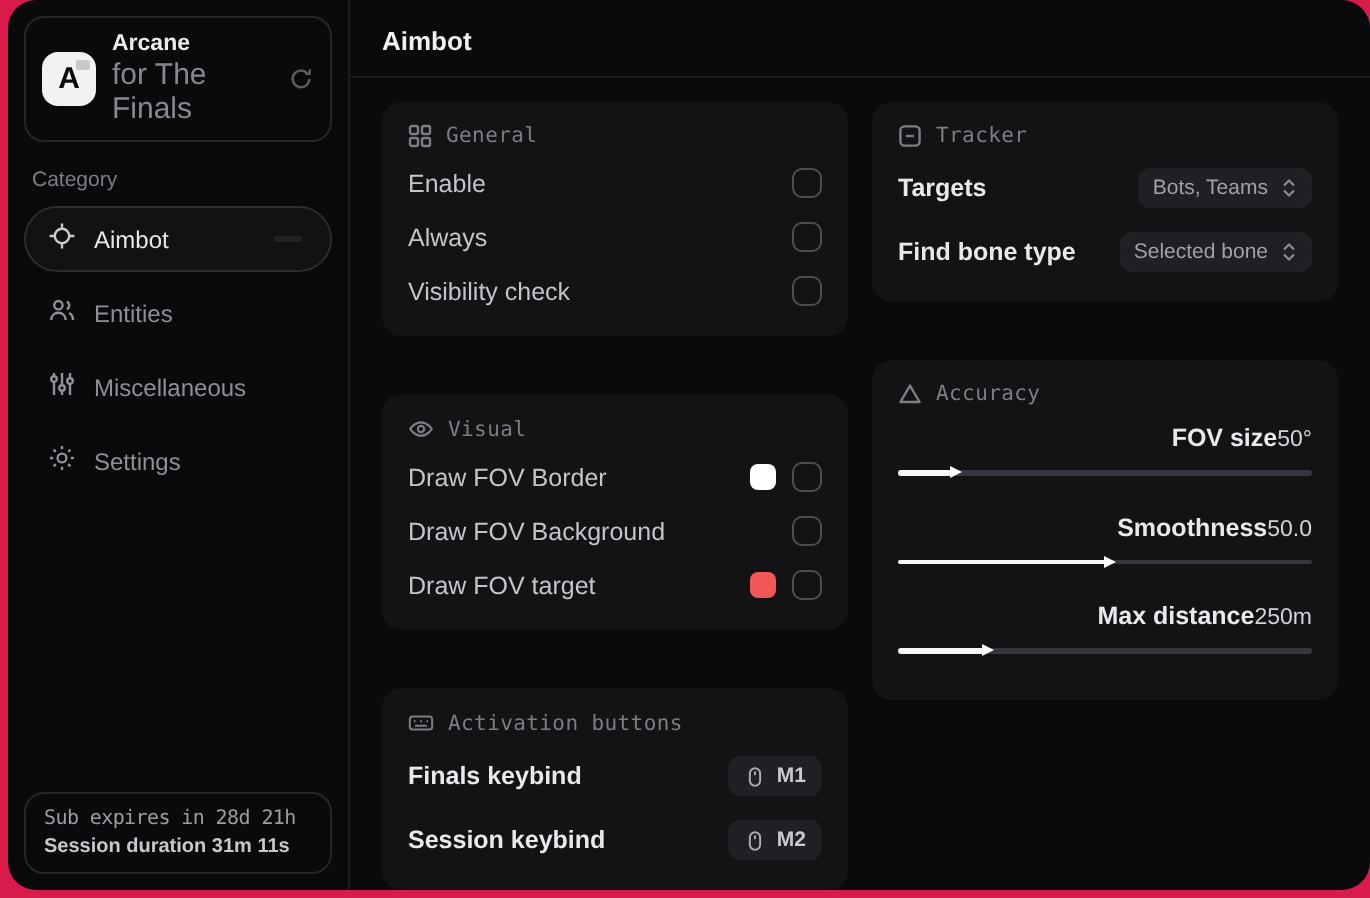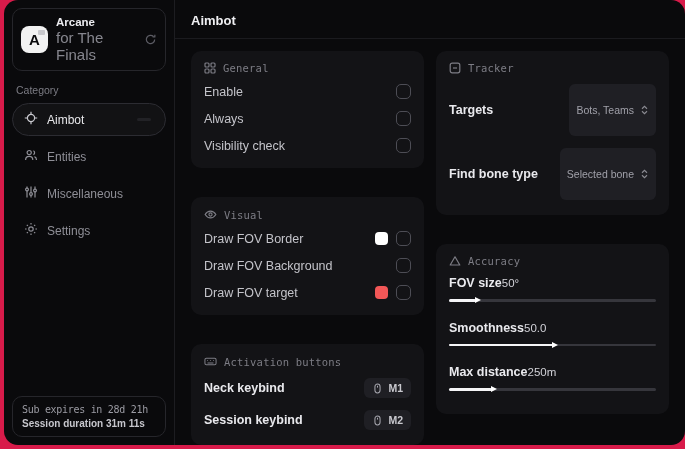--- a/index.html
+++ b/index.html
@@ -46,7 +46,7 @@
   .checkbox { width:15px; height:15px; border:1.5px solid #4d4d55; border-radius:5px; background:transparent; cursor:pointer; }
   .swatch { width:13px; height:13px; border-radius:4px; cursor:pointer; }
 
-  .dd-btn { display:flex; align-items:center; gap:6px; background:#1f1f24; border:none; border-radius:6px; padding:20px 7px; font-family:"Liberation Sans", sans-serif; font-size:10.5px; color:#a0a0a9; cursor:pointer; white-space:nowrap; }
+  .dd-btn { display:flex; align-items:center; gap:6px; background:#1f1f24; border:none; border-radius:6px; padding:4px 7px; font-family:"Liberation Sans", sans-serif; font-size:10.5px; color:#a0a0a9; cursor:pointer; white-space:nowrap; }
   .key-btn { display:flex; align-items:flex-end; gap:5px; background:#1f1f24; border:none; border-radius:6px; padding:4px 8px; font-family:"Liberation Sans", sans-serif; font-size:10.5px; font-weight:bold; color:#c9c9cf; cursor:pointer; }
 
   .slider-group { padding:5px 0 4px; }

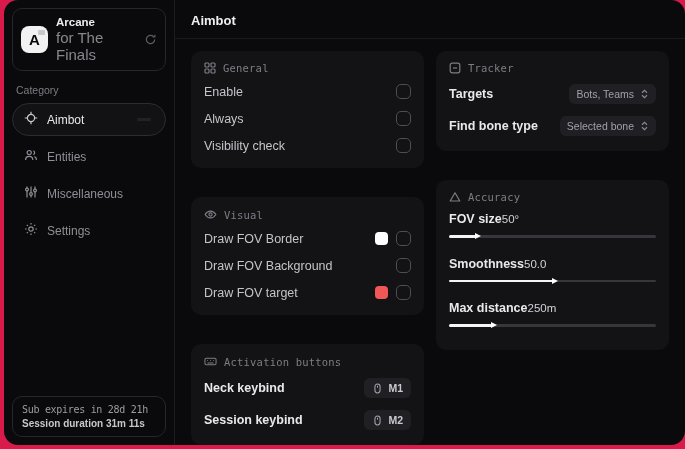--- a/index.html
+++ b/index.html
@@ -50,7 +50,7 @@
   .key-btn { display:flex; align-items:flex-end; gap:5px; background:#1f1f24; border:none; border-radius:6px; padding:4px 8px; font-family:"Liberation Sans", sans-serif; font-size:10.5px; font-weight:bold; color:#c9c9cf; cursor:pointer; }
 
   .slider-group { padding:5px 0 4px; }
-  .srow { display:flex; justify-content:flex-start; align-items:baseline; }
+  .srow { display:flex; justify-content:flex-end; align-items:baseline; }
   .s-label { font-size:12.5px; font-weight:bold; color:#e9e9ed; }
   .s-value { font-size:11.5px; color:#d2d2d8; }
   .track { position:relative; height:2.5px; background:#36363c; border-radius:2px; margin:9px 0 10px; cursor:pointer; }

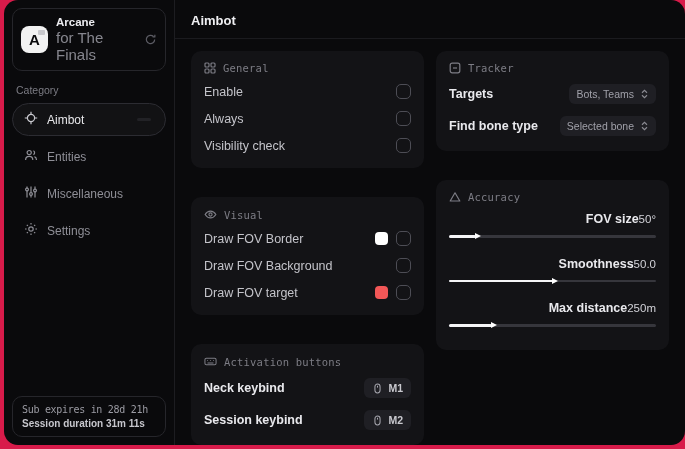--- a/index.html
+++ b/index.html
@@ -202,7 +202,7 @@
             <span class="card-title">Activation buttons</span>
           </div>
           <div class="row">
-            <span class="row-label strong">Neck keybind</span>
+            <span class="row-label strong">Finals keybind</span>
             <button class="key-btn">
               <svg width="11" height="11" viewBox="0 0 12 12" fill="none" stroke="#a8a8b0" stroke-width="1.1">
                     <rect x="3.2" y="1.2" width="5.6" height="9.6" rx="2.8"></rect>

